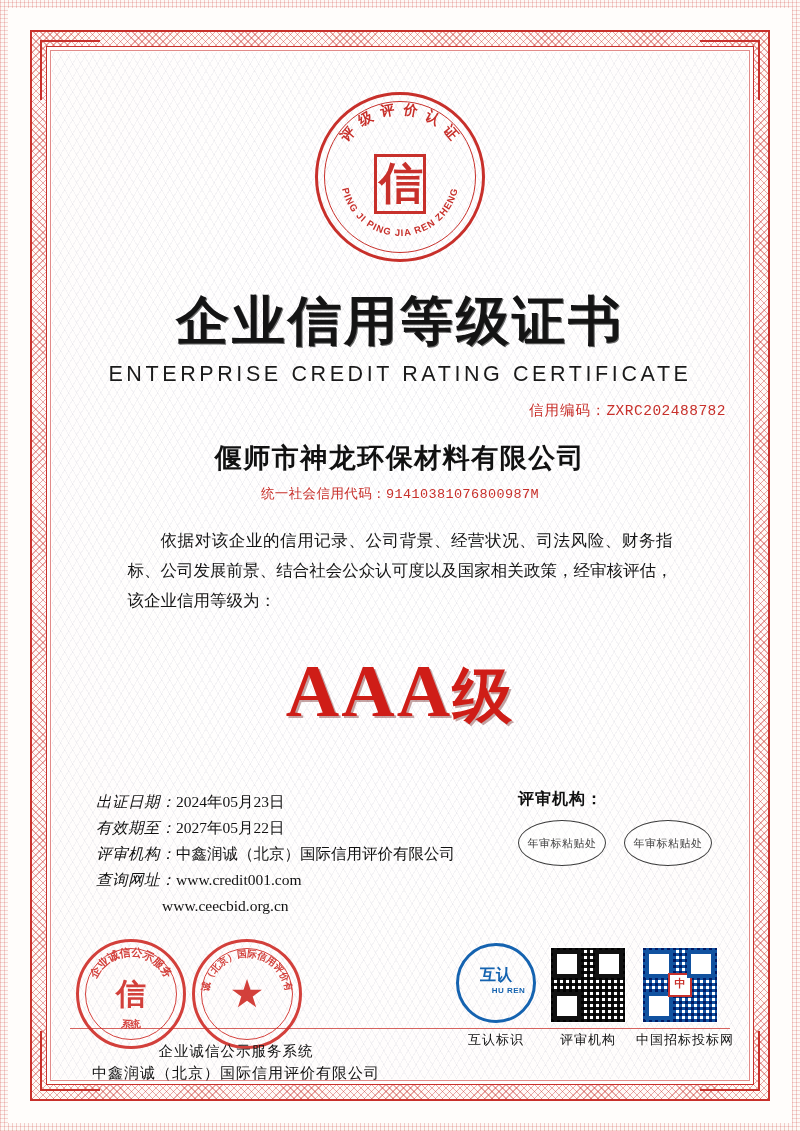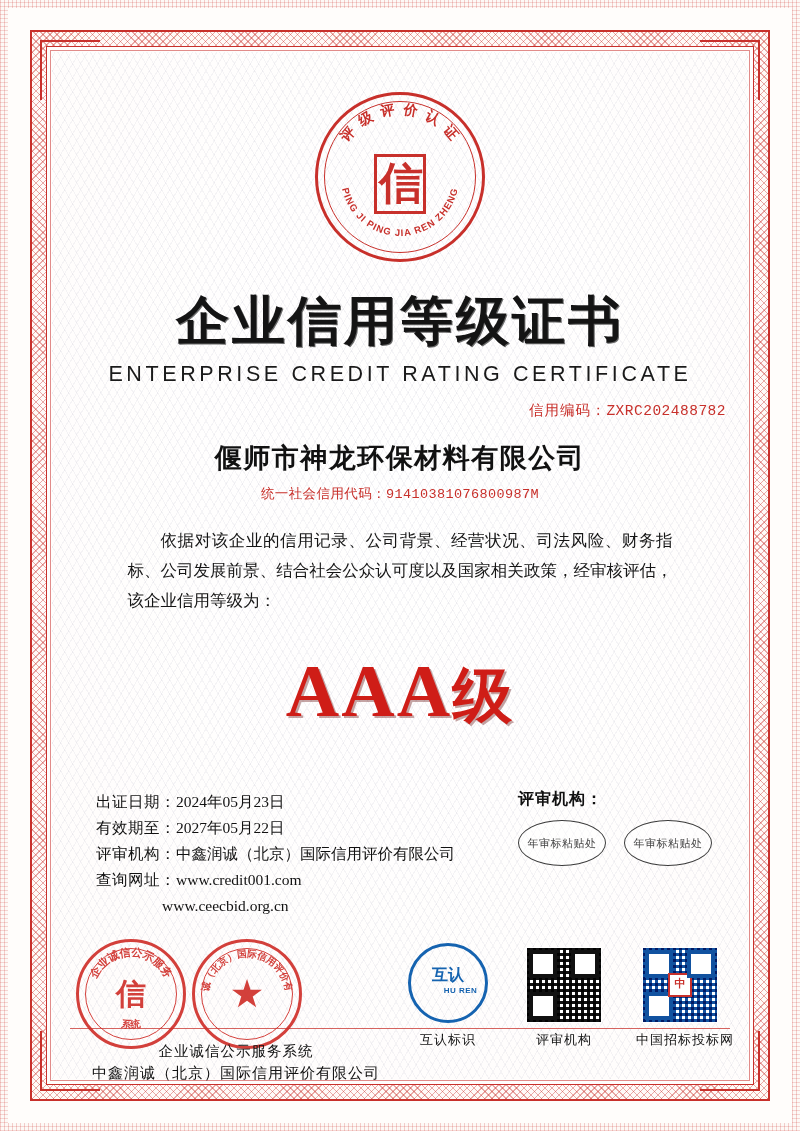--- a/index.html
+++ b/index.html
@@ -212,7 +212,7 @@
     padding-left: 26px;
   }
   .details .row { white-space: nowrap; }
-  .details .k { letter-spacing: 0.5px; }
+  .details .k { letter-spacing: 0.5px; font-style: italic; }
   .details .url { font-family: "Liberation Serif", serif; }
   .details .url-indent { padding-left: 66px; }
 

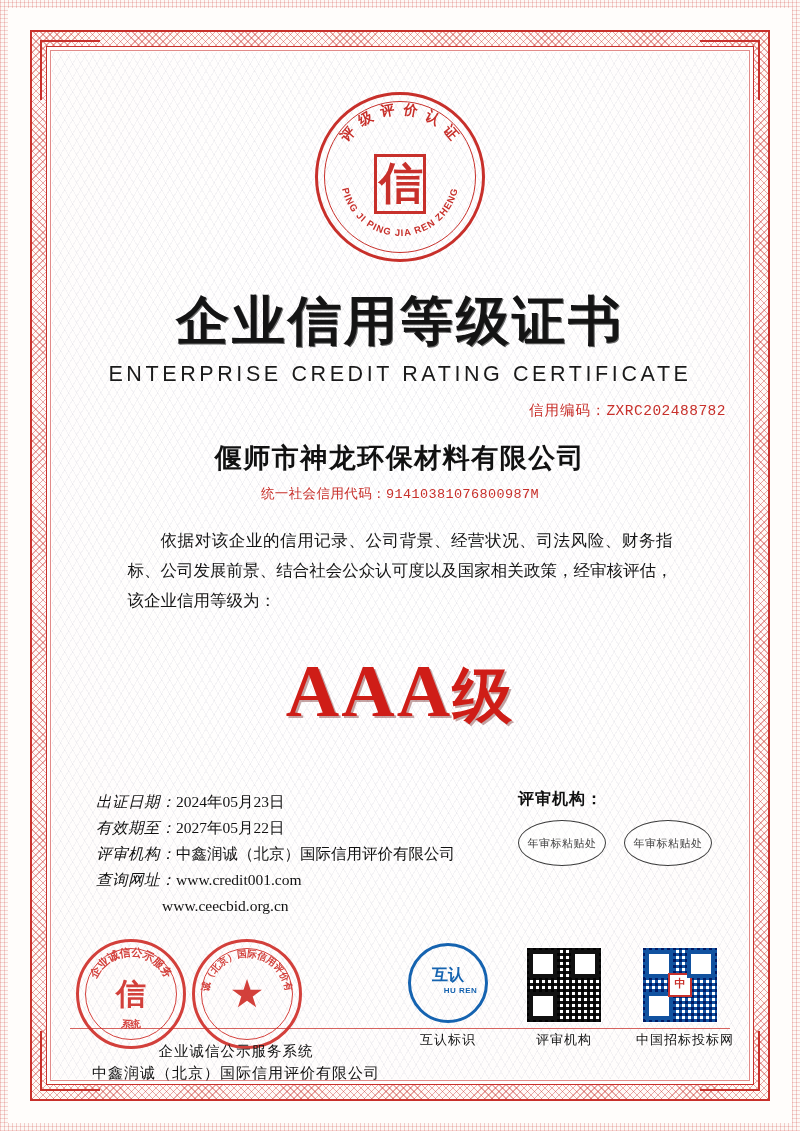--- a/index.html
+++ b/index.html
@@ -295,7 +295,7 @@
   .seal-label-1 { font-size: 14.5px; letter-spacing: 1px; }
   .seal-label-2 { font-size: 15px; letter-spacing: 1px; margin-top: 3px; }
 
-  .badges { display: flex; align-items: flex-end; gap: 28px; }
+  .badges { display: flex; align-items: flex-end; gap: 4px; }
   .badge-col { text-align: center; width: 88px; }
   .badge-logo {
     width: 74px; height: 74px;

